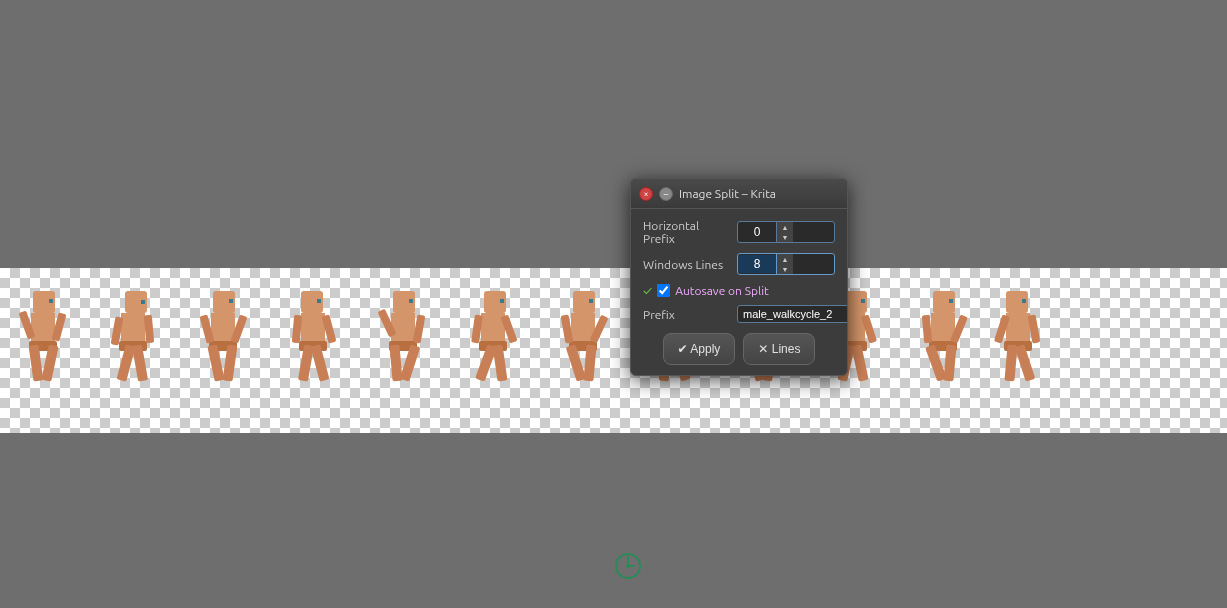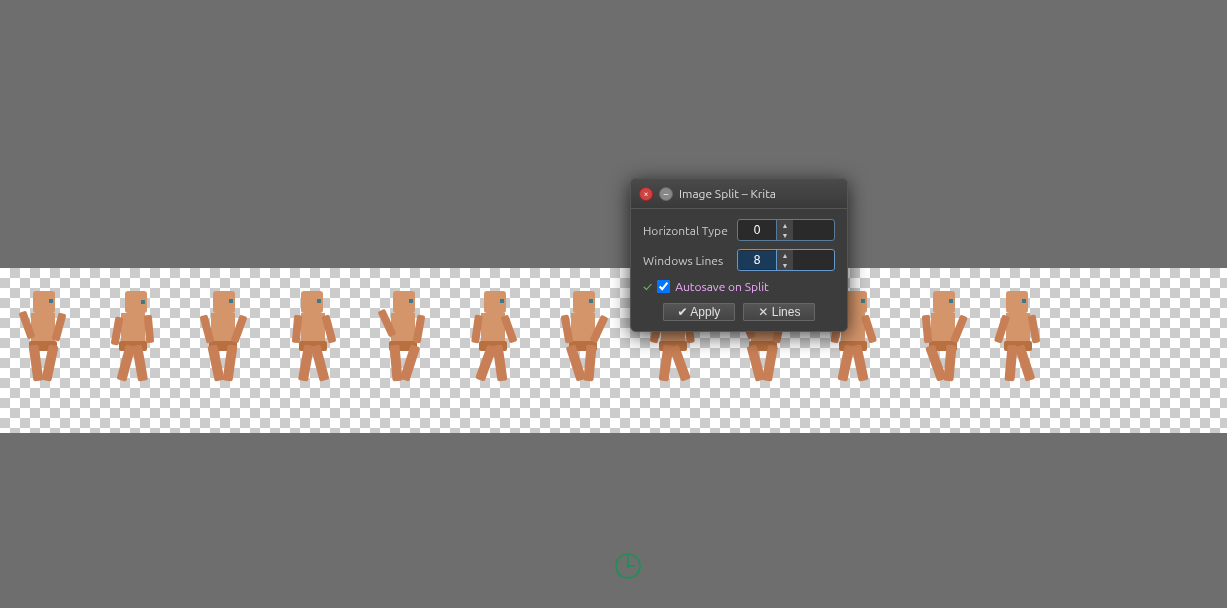--- a/index.html
+++ b/index.html
@@ -510,7 +510,7 @@
   <div class="dialog-body">
 
     <div class="form-row">
-      <span class="form-label">Horizontal Type</span>
+      <span class="form-label">Horizontal Prefix</span>
       <div class="spinbox">
         <input type="text" value="0" style="">
         <div class="spinbox-arrows">

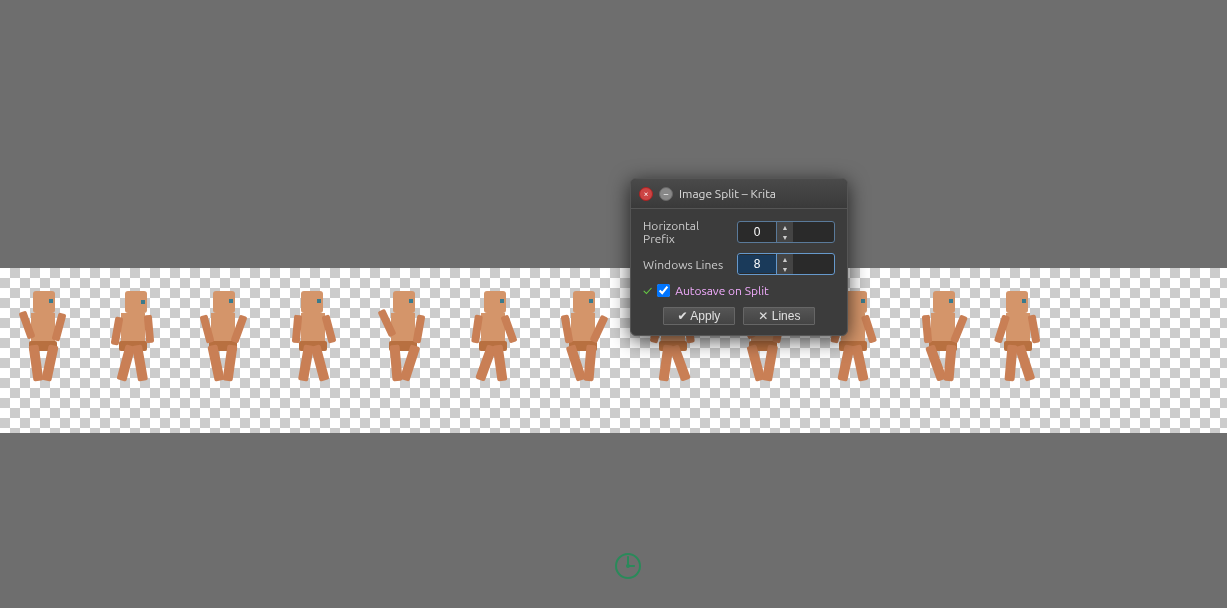--- a/index.html
+++ b/index.html
@@ -537,6 +537,10 @@
       <span class="checkbox-label">Autosave on Split</span>
     </div>
 
+    <div class="form-row">
+      <span class="form-label">Prefix</span>
+      <input type="text" class="prefix-field" value="male_walkcycle_2" style="">
+    </div>
 
 
     <div class="dialog-buttons">

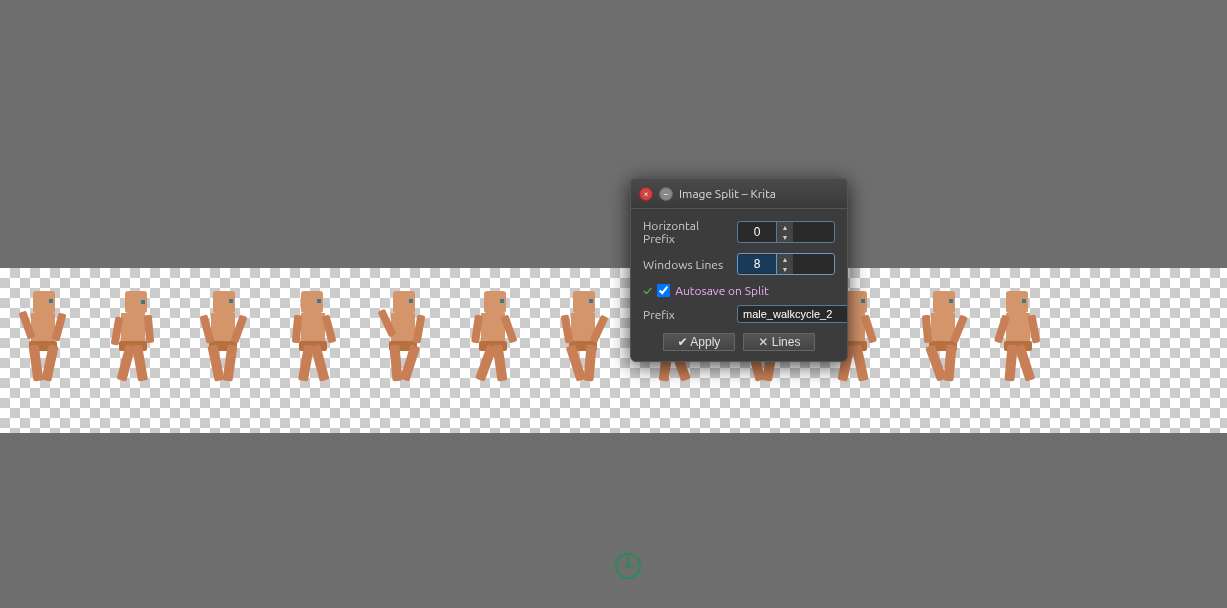--- a/index.html
+++ b/index.html
@@ -302,8 +302,8 @@
     }
 
     .btn {
-      padding: 1px 14px;
-      border-radius: 1px;
+      padding: 8px 14px;
+      border-radius: 8px;
       font-size: 12px;
       cursor: pointer;
       border: 1px solid #666;

